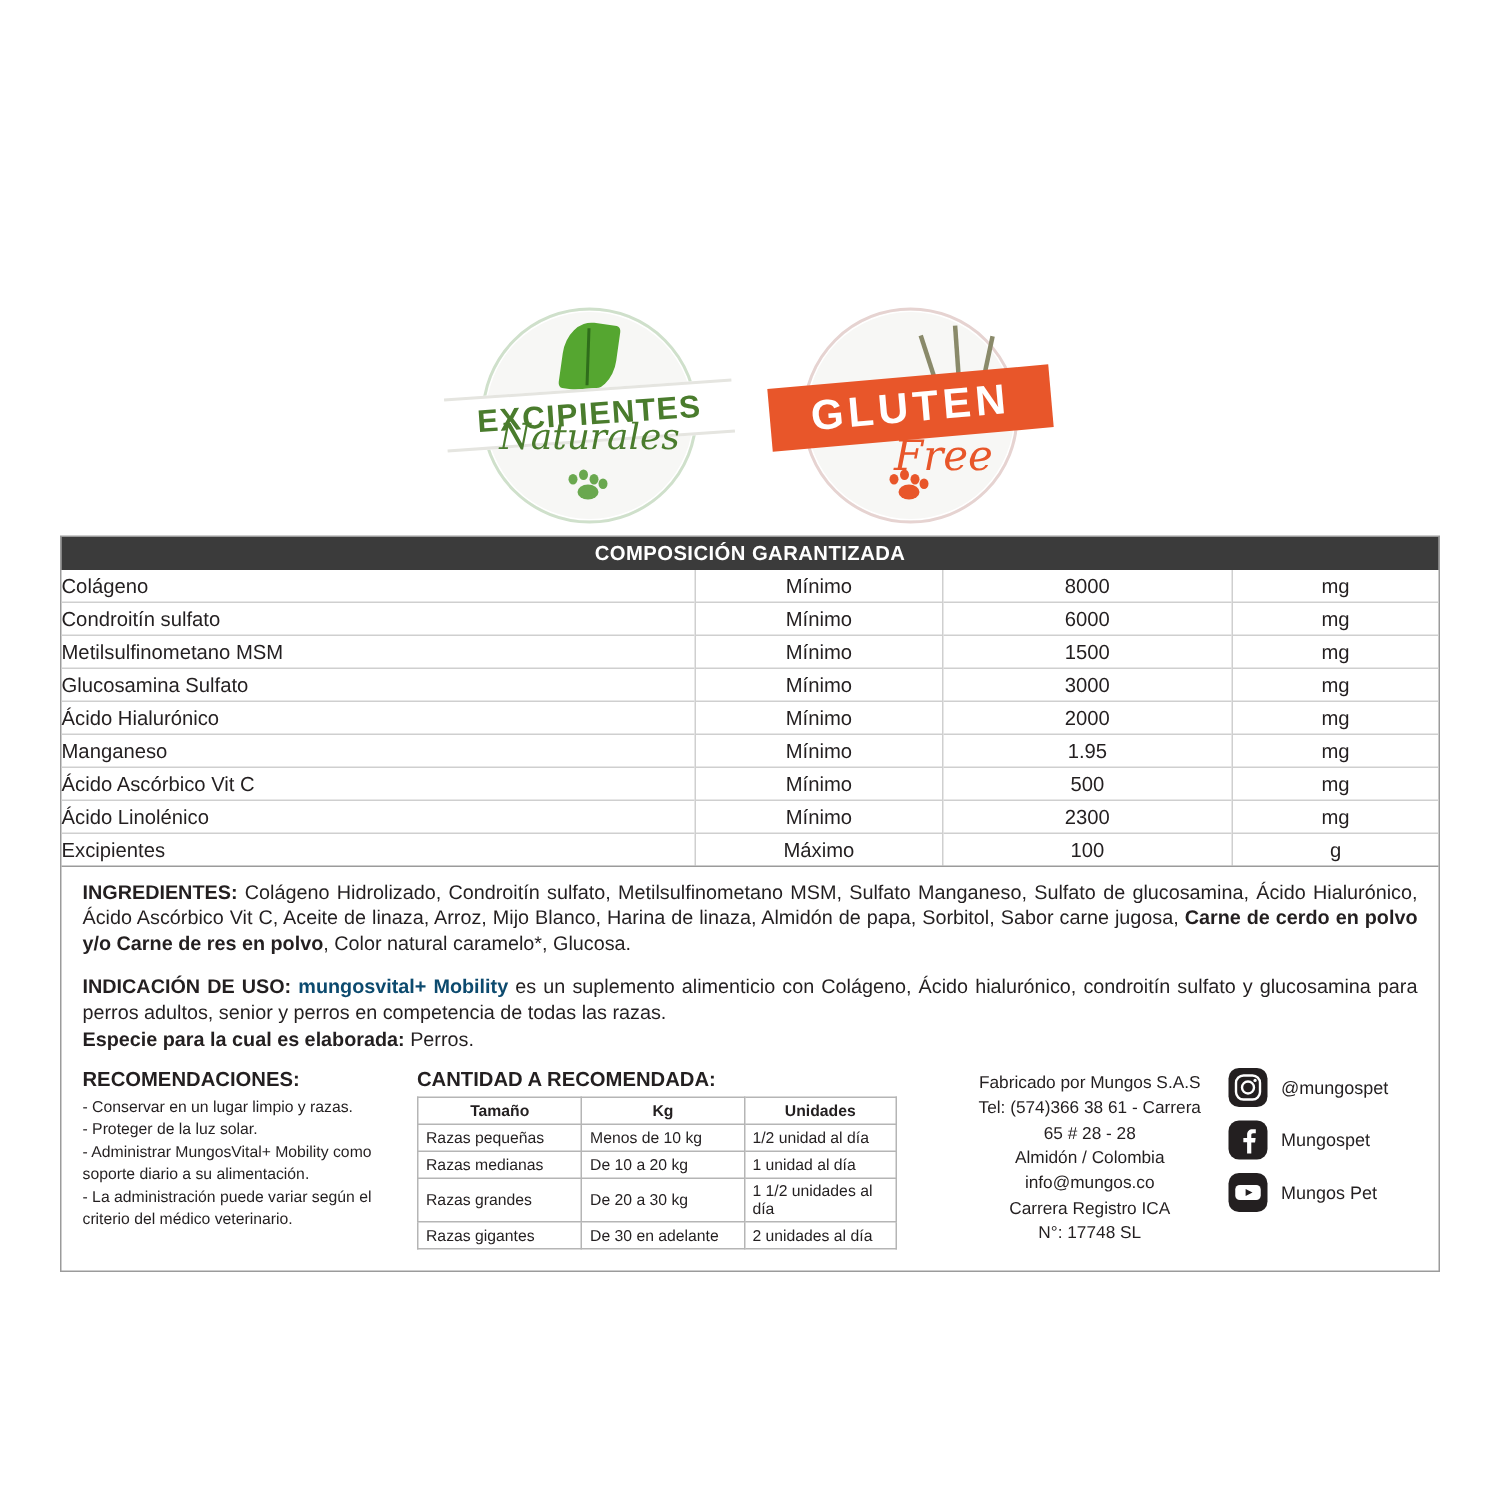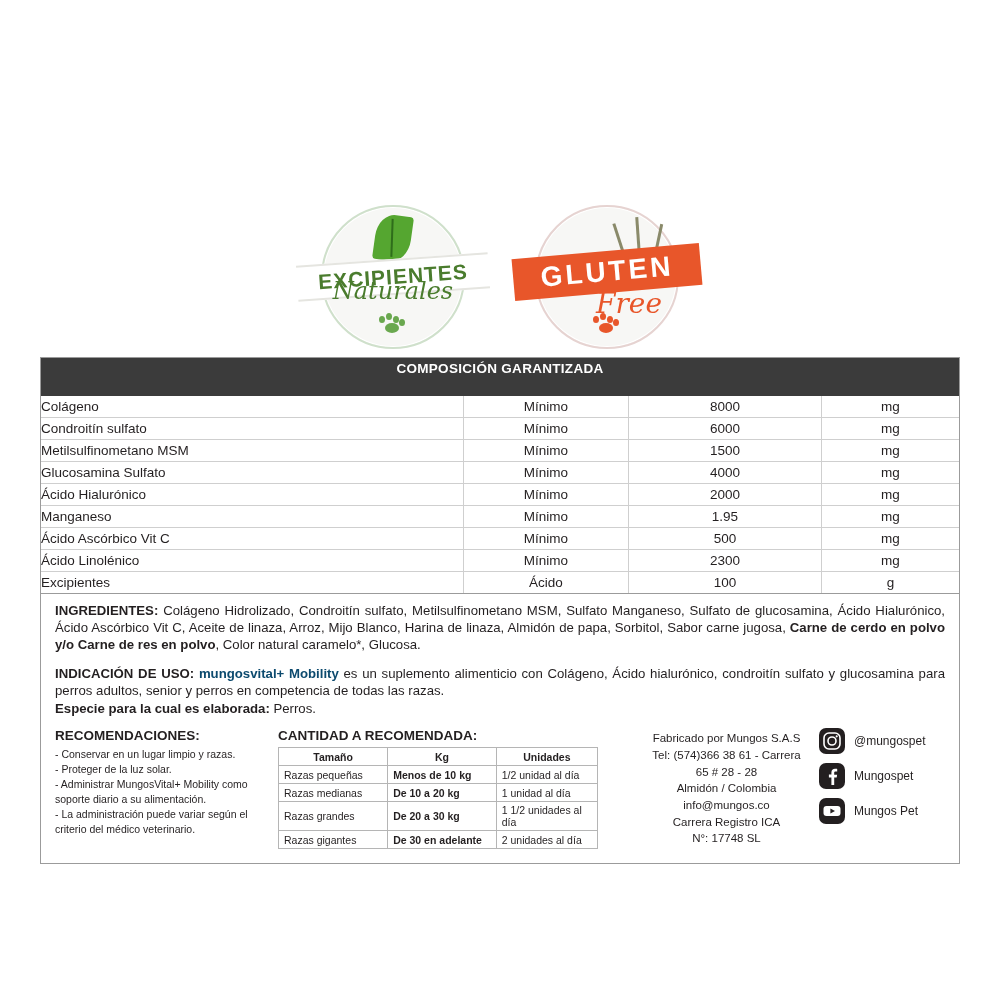--- a/index.html
+++ b/index.html
@@ -189,7 +189,7 @@
     font-size: 13.5px;
     font-weight: bold;
     letter-spacing: 0.3px;
-    padding: 3px 0 20px 0;
+    padding: 3px 0 4px 0;
   }
 
   

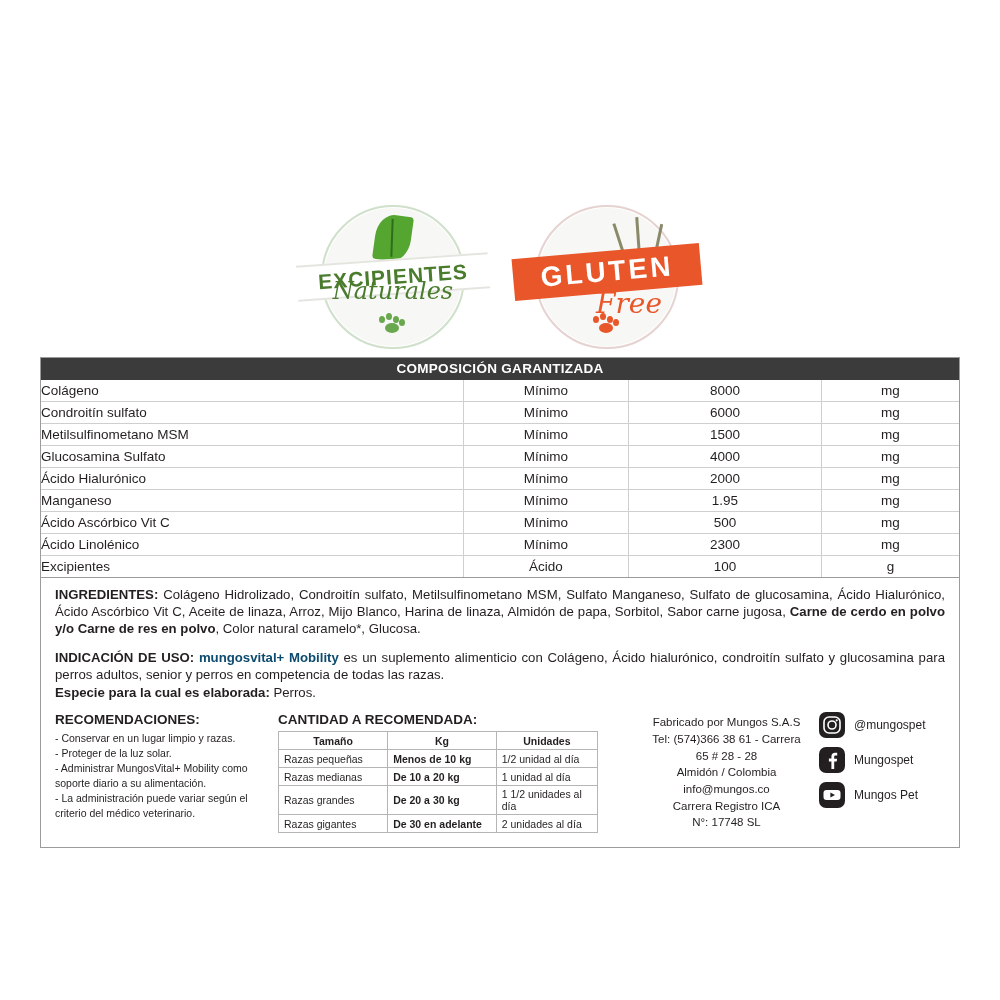--- a/index.html
+++ b/index.html
@@ -334,7 +334,7 @@
       <tr>
         <td class="c-name">Glucosamina Sulfato</td>
         <td class="c-min">Mínimo</td>
-        <td class="c-val">4000</td>
+        <td class="c-val">3000</td>
         <td class="c-unit">mg</td>
       </tr>
       <tr>

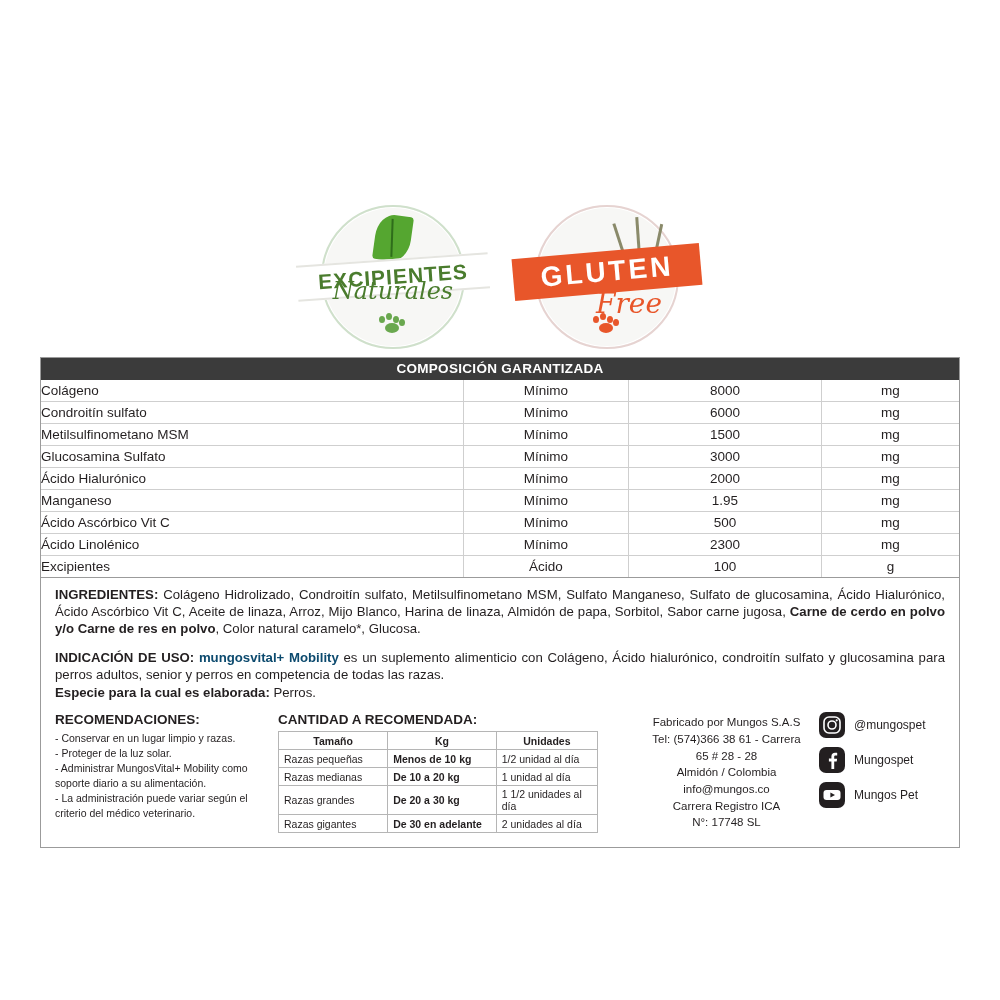--- a/index.html
+++ b/index.html
@@ -363,7 +363,7 @@
       </tr>
       <tr>
         <td class="c-name">Excipientes</td>
-        <td class="c-min">Ácido</td>
+        <td class="c-min">Máximo</td>
         <td class="c-val">100</td>
         <td class="c-unit">g</td>
       </tr>

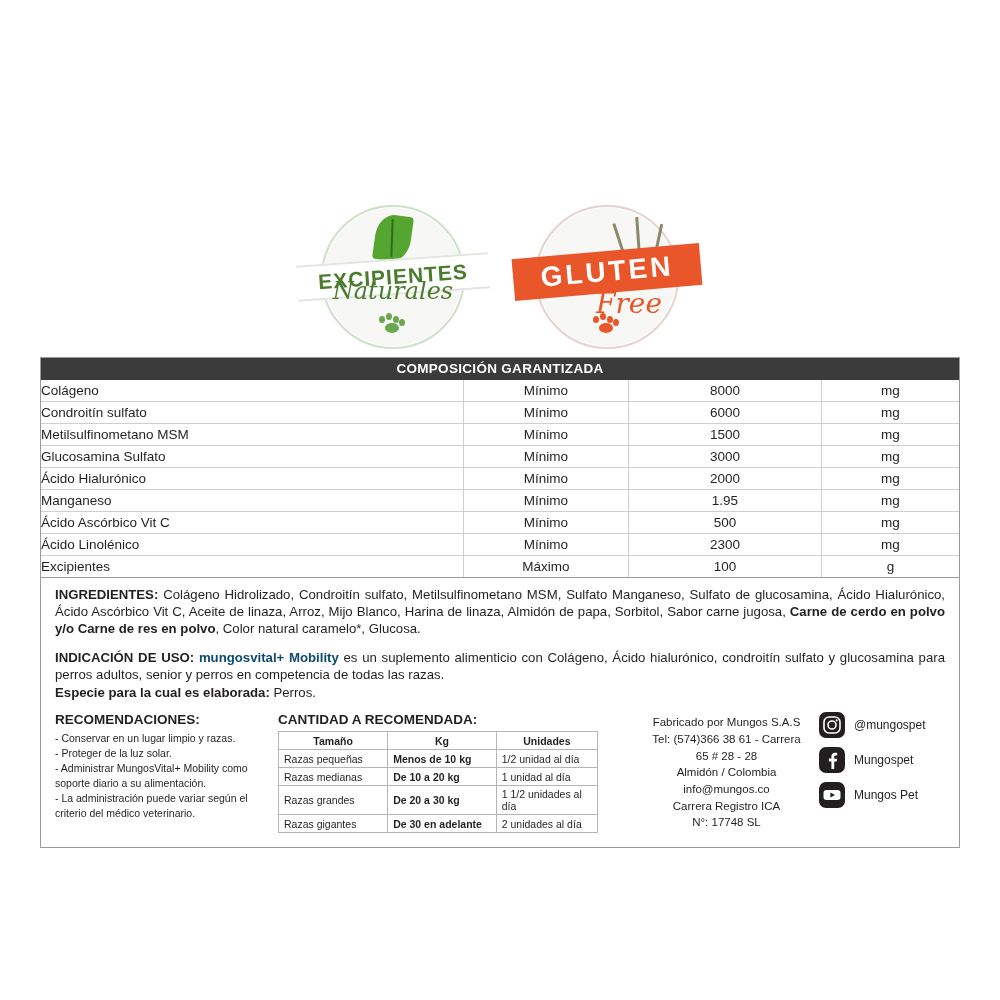--- a/index.html
+++ b/index.html
@@ -257,7 +257,7 @@
   }
   table.qty th { font-weight: bold; text-align: center; margin-top: 22px; }
   table.qty td.t-size { width: 110px; }
-  table.qty td.t-kg { width: 110px; font-weight: bold; }
+  table.qty td.t-kg { width: 110px; }
   table.qty td.t-un { width: 100px; }
 
   .maker-lines {

